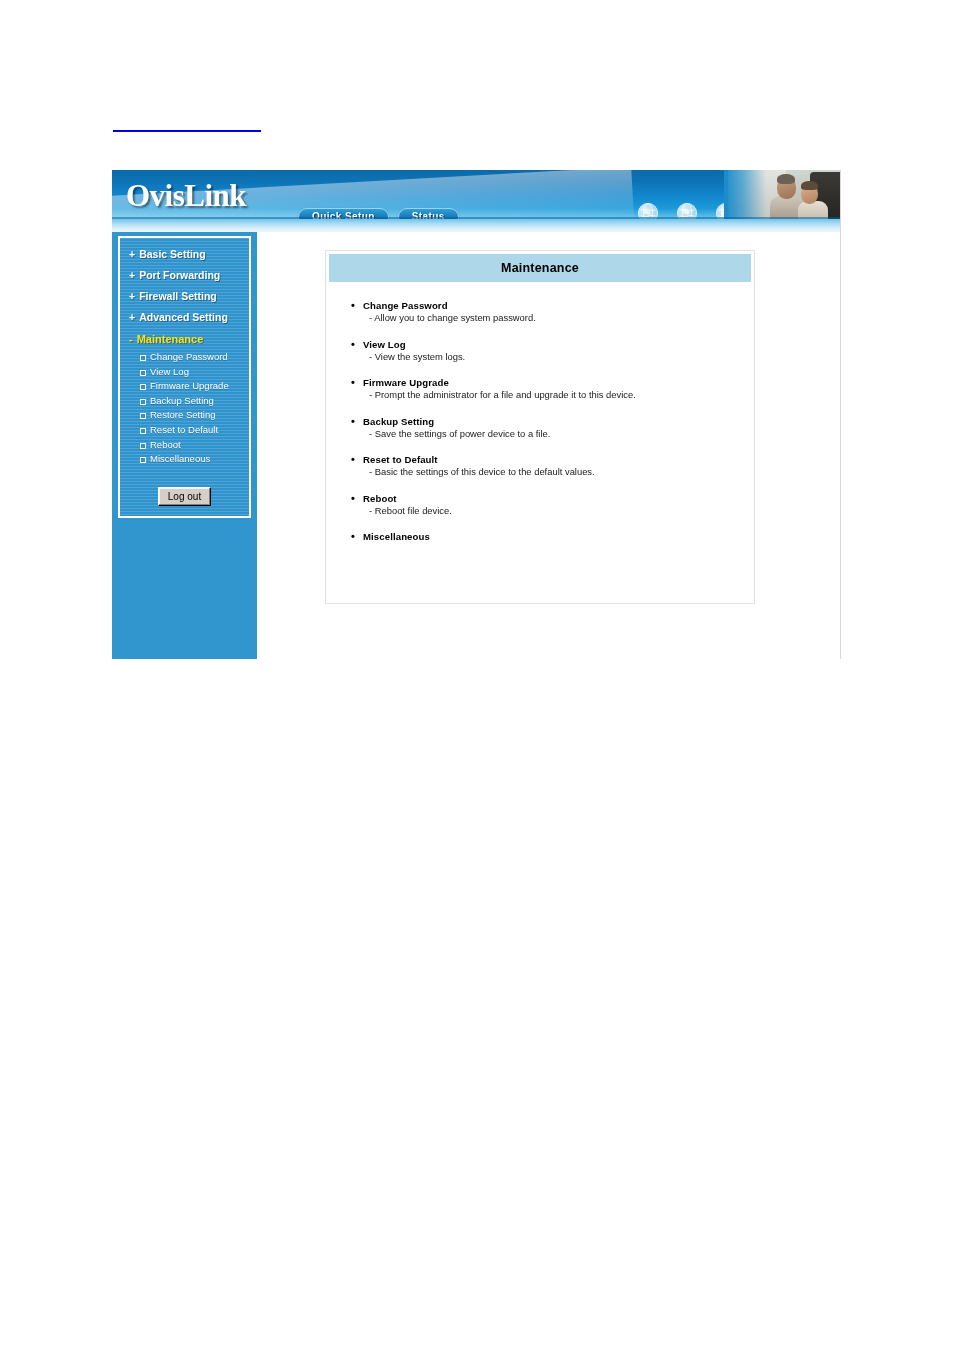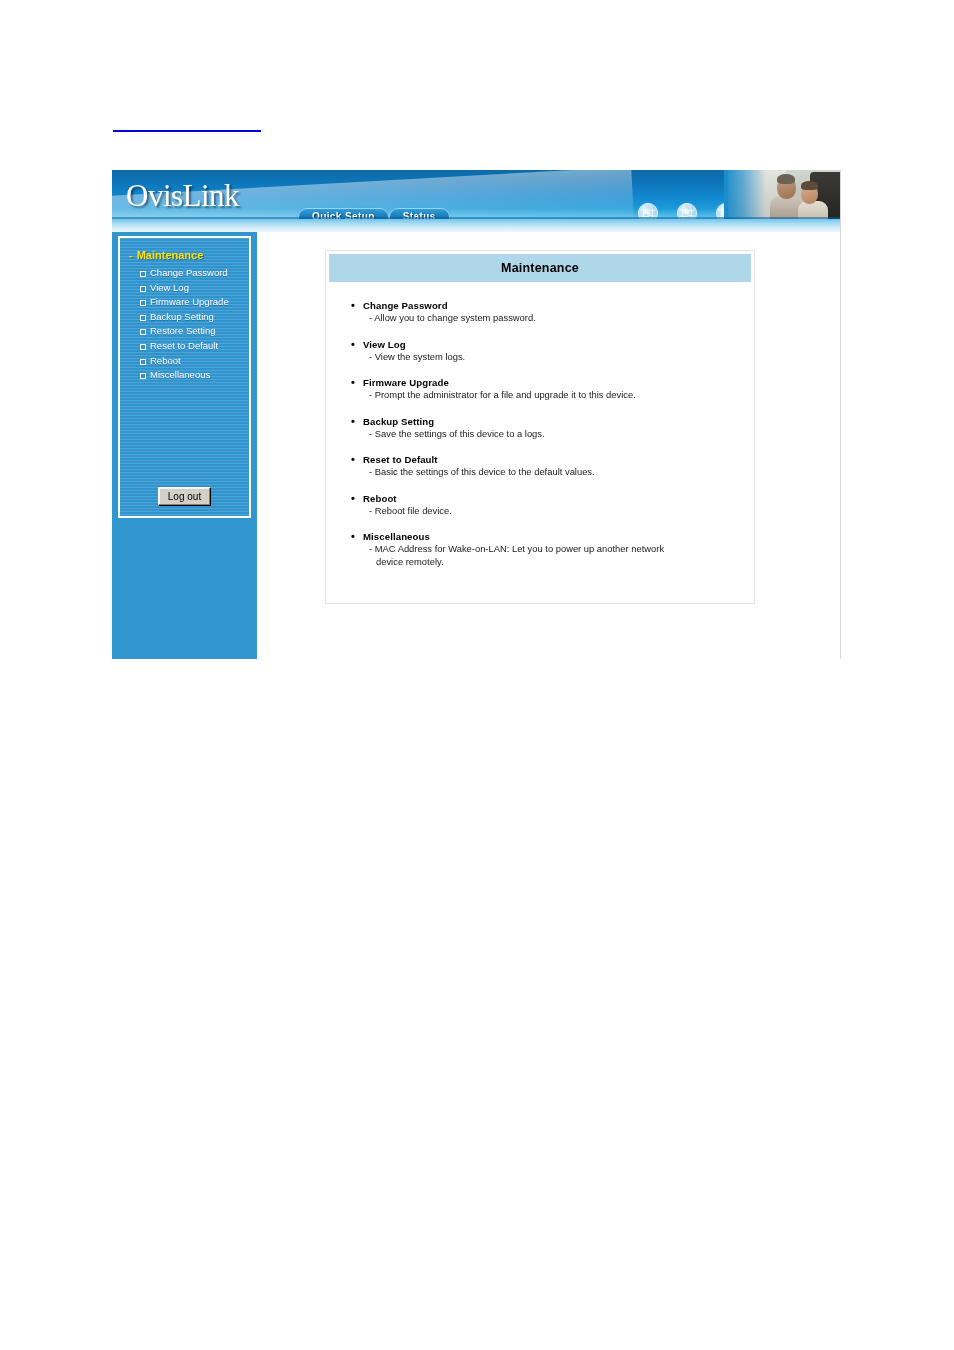--- a/index.html
+++ b/index.html
@@ -87,7 +87,7 @@
     left: 14px;
     top: 8px;
     font-family: "Liberation Serif", "DejaVu Serif", serif;
-    font-weight: normal;
+    font-weight: bold;
     font-size: 31px;
     letter-spacing: -0.5px;
     color: #ffffff;

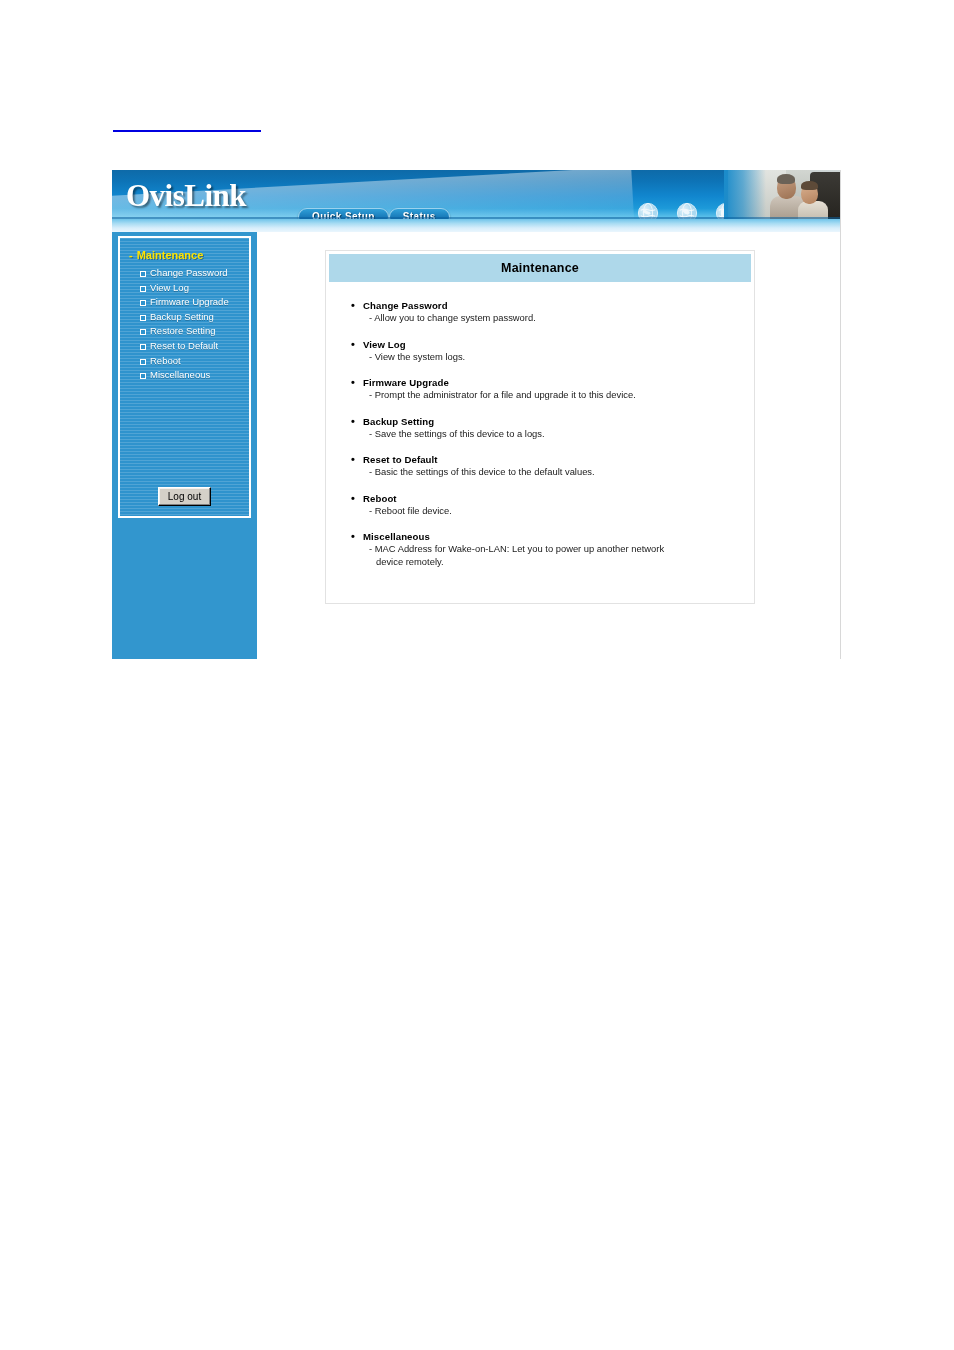--- a/index.html
+++ b/index.html
@@ -100,6 +100,7 @@
     left: 186px;
     top: 38px;
     display: flex;
+    gap: 9px;
   }
   .pill {
     height: 16px;

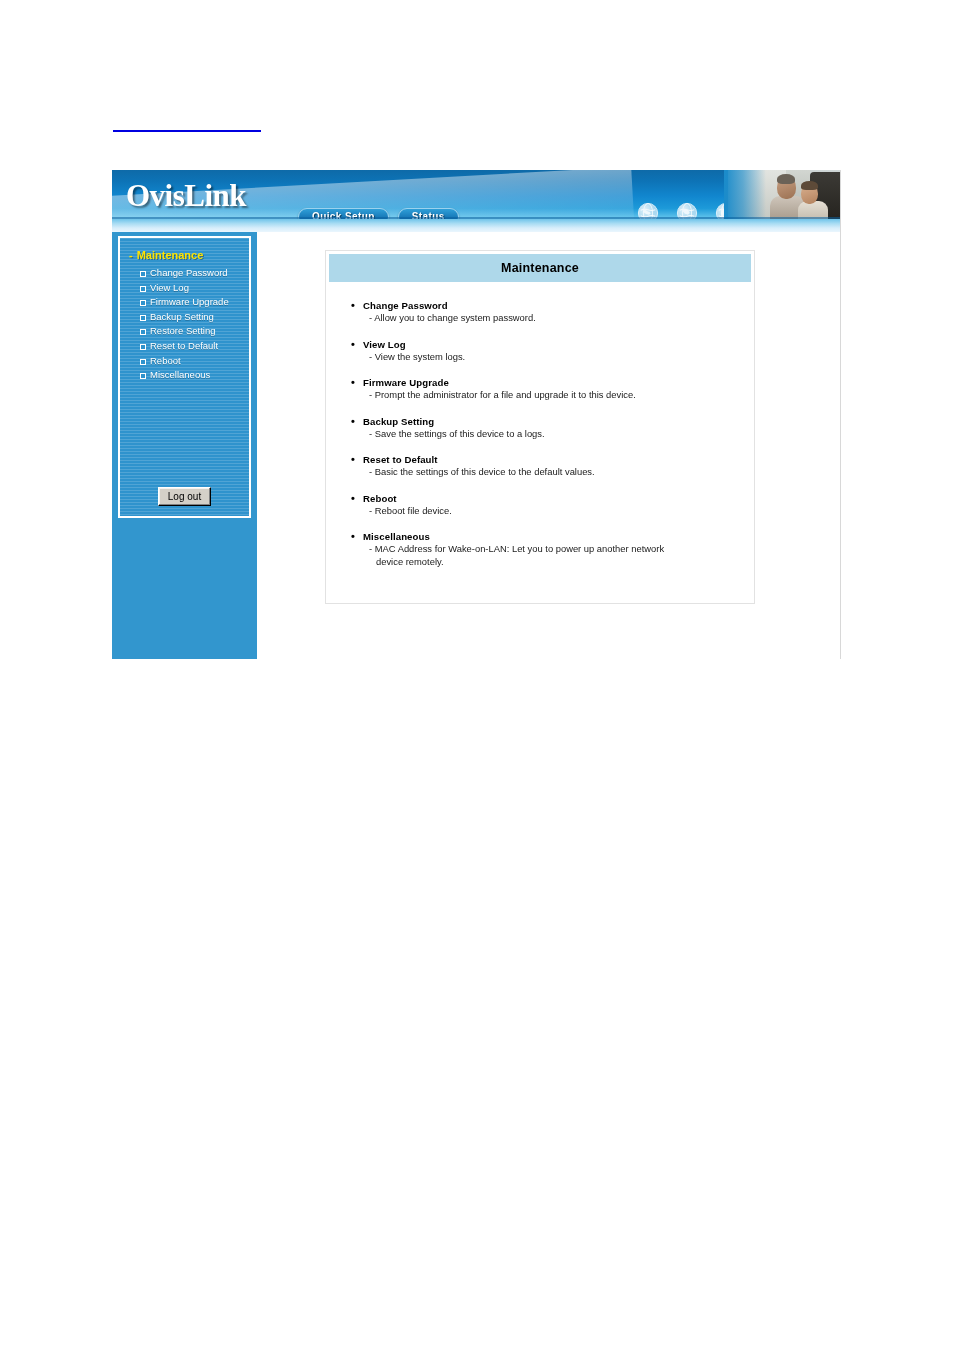--- a/index.html
+++ b/index.html
@@ -429,6 +429,20 @@
     <div class="sidebar">
       <div class="menu-box">
 
+        <div class="menu-top">
+          <div class="mitem">
+            <span class="plus">+</span><span>Basic Setting</span>
+          </div>
+          <div class="mitem">
+            <span class="plus">+</span><span>Port Forwarding</span>
+          </div>
+          <div class="mitem">
+            <span class="plus">+</span><span>Firewall Setting</span>
+          </div>
+          <div class="mitem">
+            <span class="plus">+</span><span>Advanced Setting</span>
+          </div>
+        </div>
 
         <div class="mitem-active">
           <span class="minus">-</span><span>Maintenance</span>

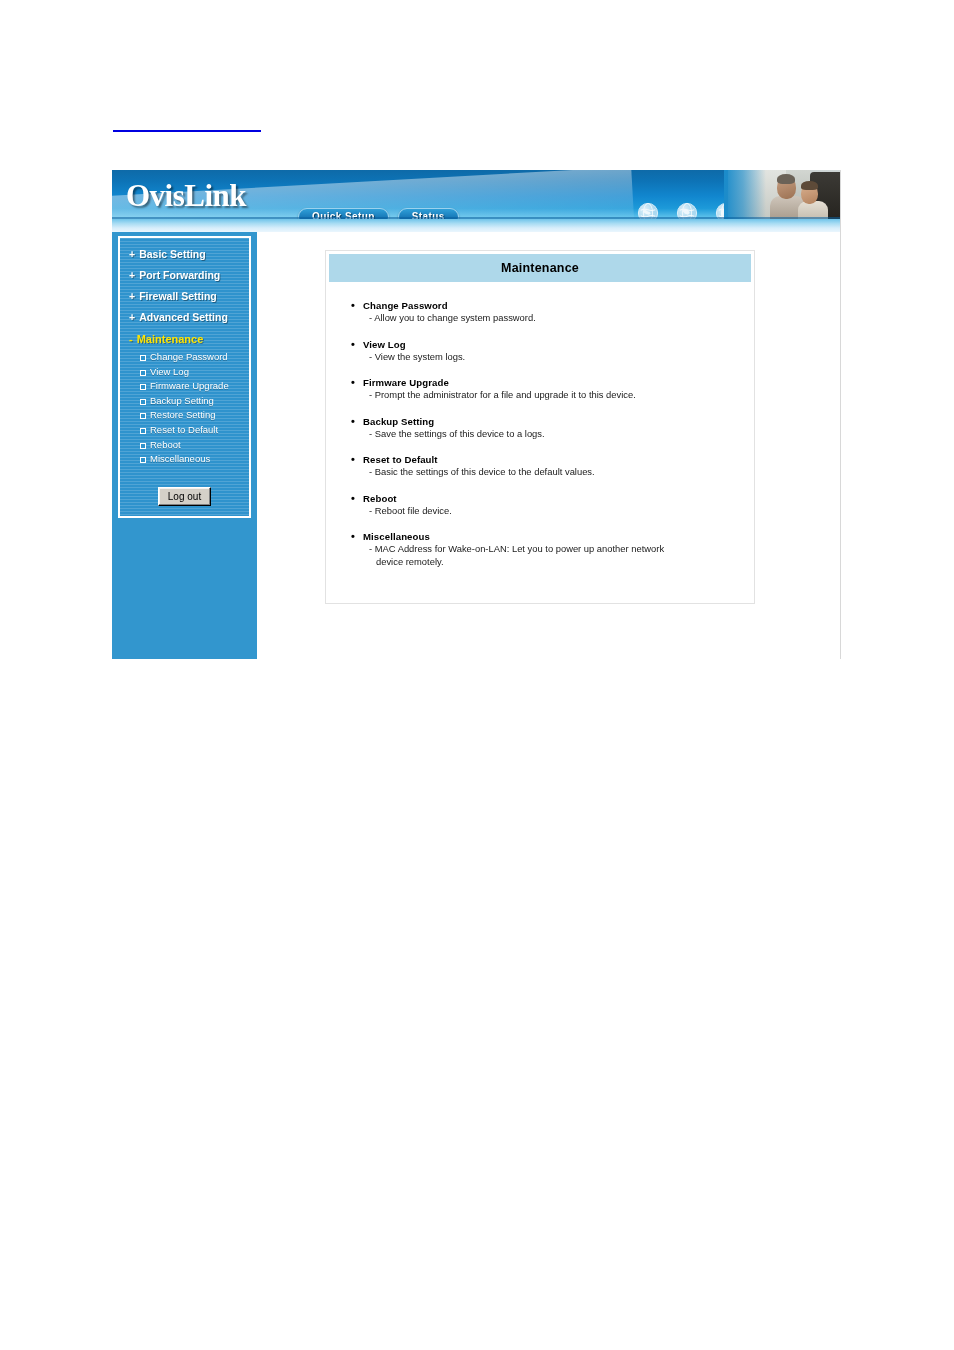--- a/index.html
+++ b/index.html
@@ -488,7 +488,7 @@
 
           <div class="entry">
             <div class="entry-head">Backup Setting</div>
-            <div class="entry-desc">- Save the settings of this device to a logs.</div>
+            <div class="entry-desc">- Save the settings of power device to a file.</div>
           </div>
 
           <div class="entry">

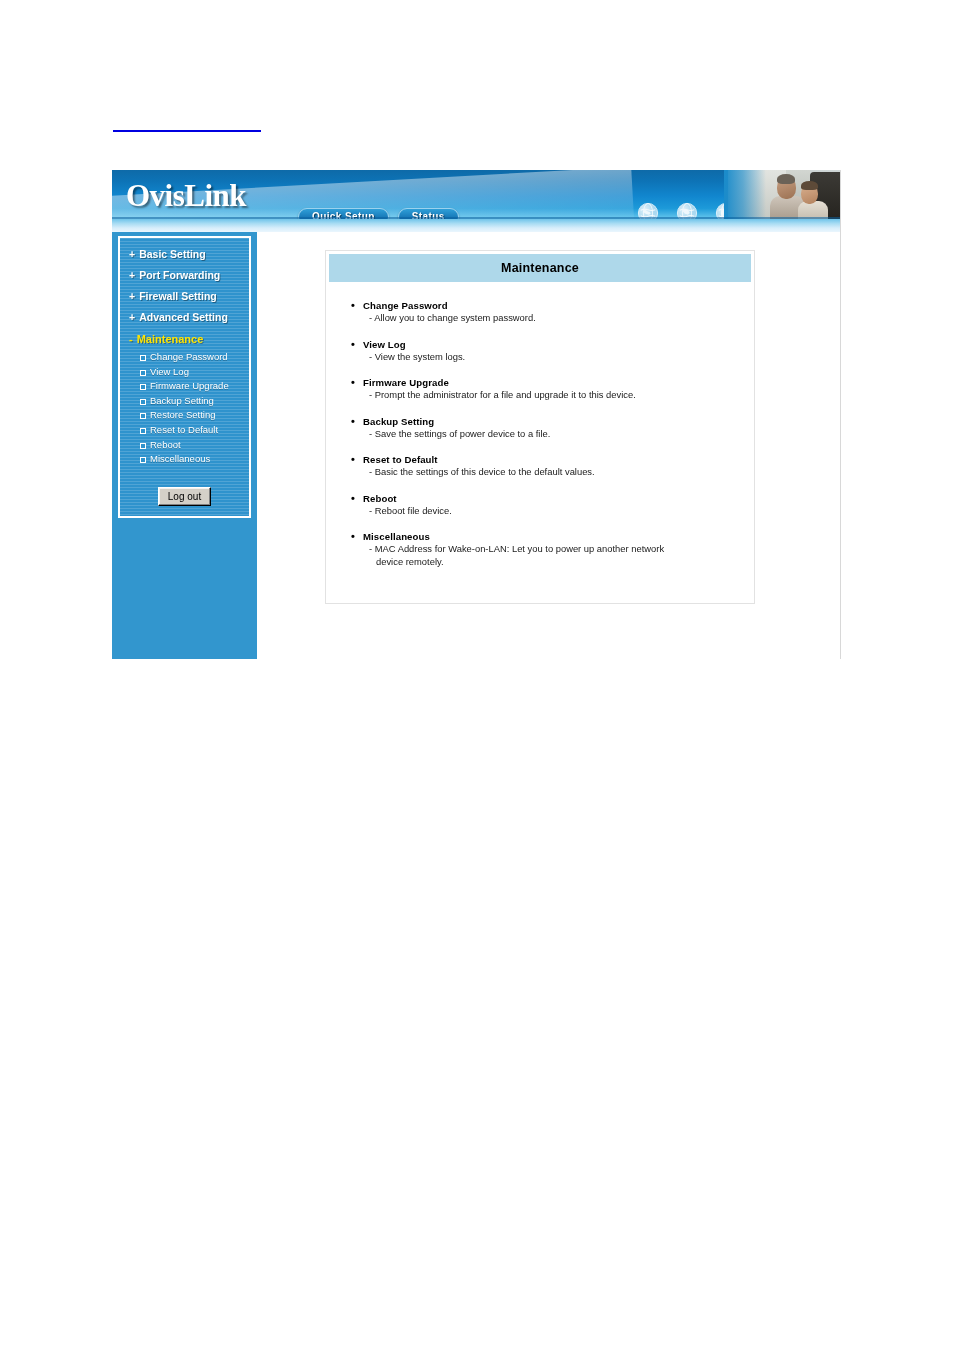--- a/index.html
+++ b/index.html
@@ -503,10 +503,6 @@
 
           <div class="entry">
             <div class="entry-head">Miscellaneous</div>
-            <div class="entry-desc">
-              <span>- MAC Address for Wake-on-LAN: Let you to power up another network</span>
-              <span class="cont">device remotely.</span>
-            </div>
           </div>
 
         </div>

